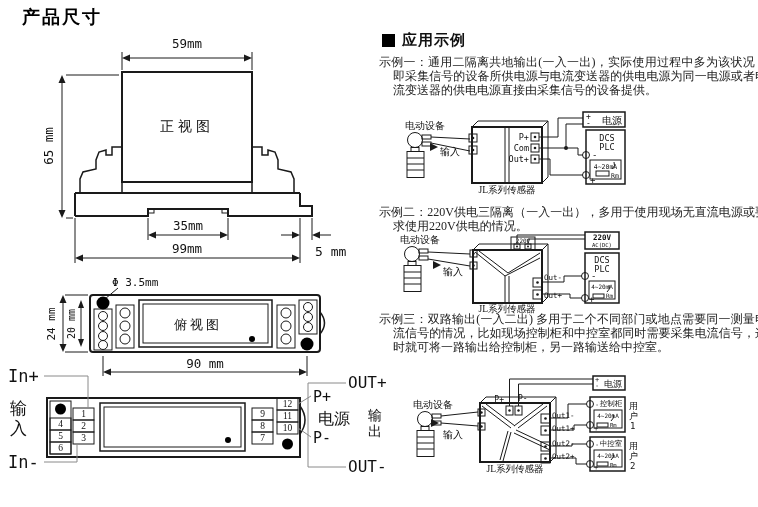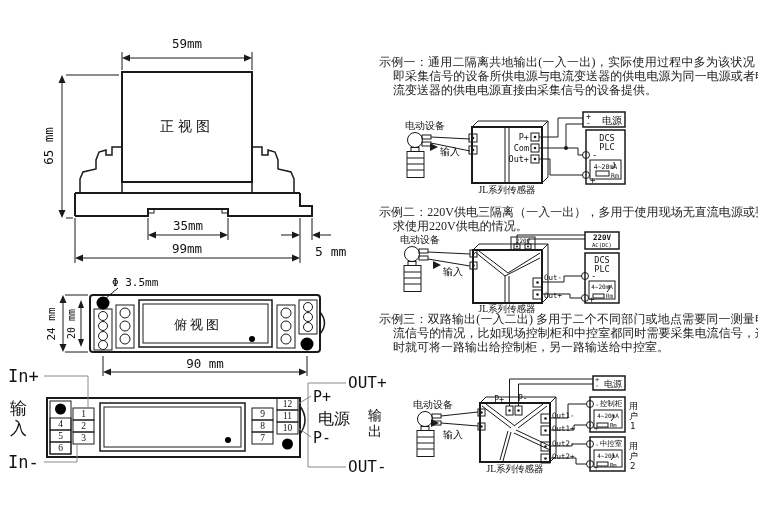--- a/index.html
+++ b/index.html
@@ -22,6 +22,7 @@
 
 <div class="page">
 
+  <div class="title">产品尺寸</div>
 
   <svg style="left:15px;top:28px" width="355" height="242">
     <defs>

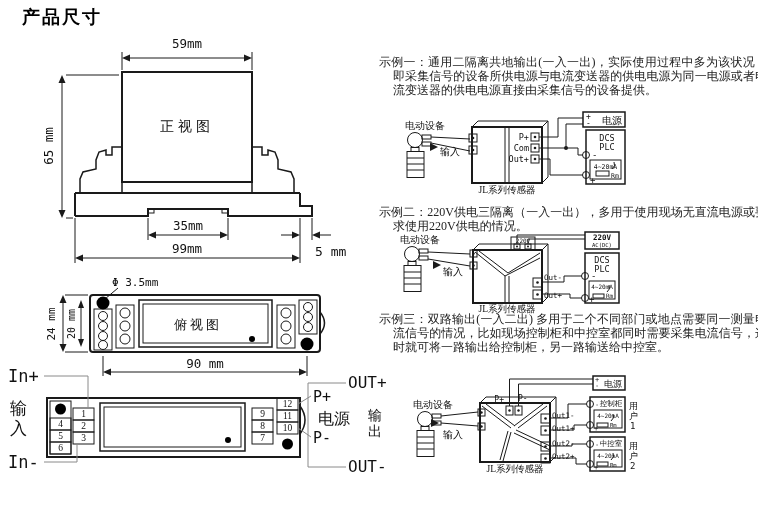--- a/index.html
+++ b/index.html
@@ -197,6 +197,10 @@
     <text class="cjk" x="368" y="78" font-size="14">出</text>
   </svg>
 
+  <div class="apps-header">
+    <div class="sq"></div>
+    <div class="txt">应用示例</div>
+  </div>
 
   <div class="para" style="top:55px"><span>示例一：</span><span>通用二隔离共地输出(一入一出)，实际使用过程中多为该状况，即采集信号的设备所供电源与电流变送器的供电电源为同一电源或者电流变送器的供电电源直接由采集信号的设备提供。</span></div>
 

